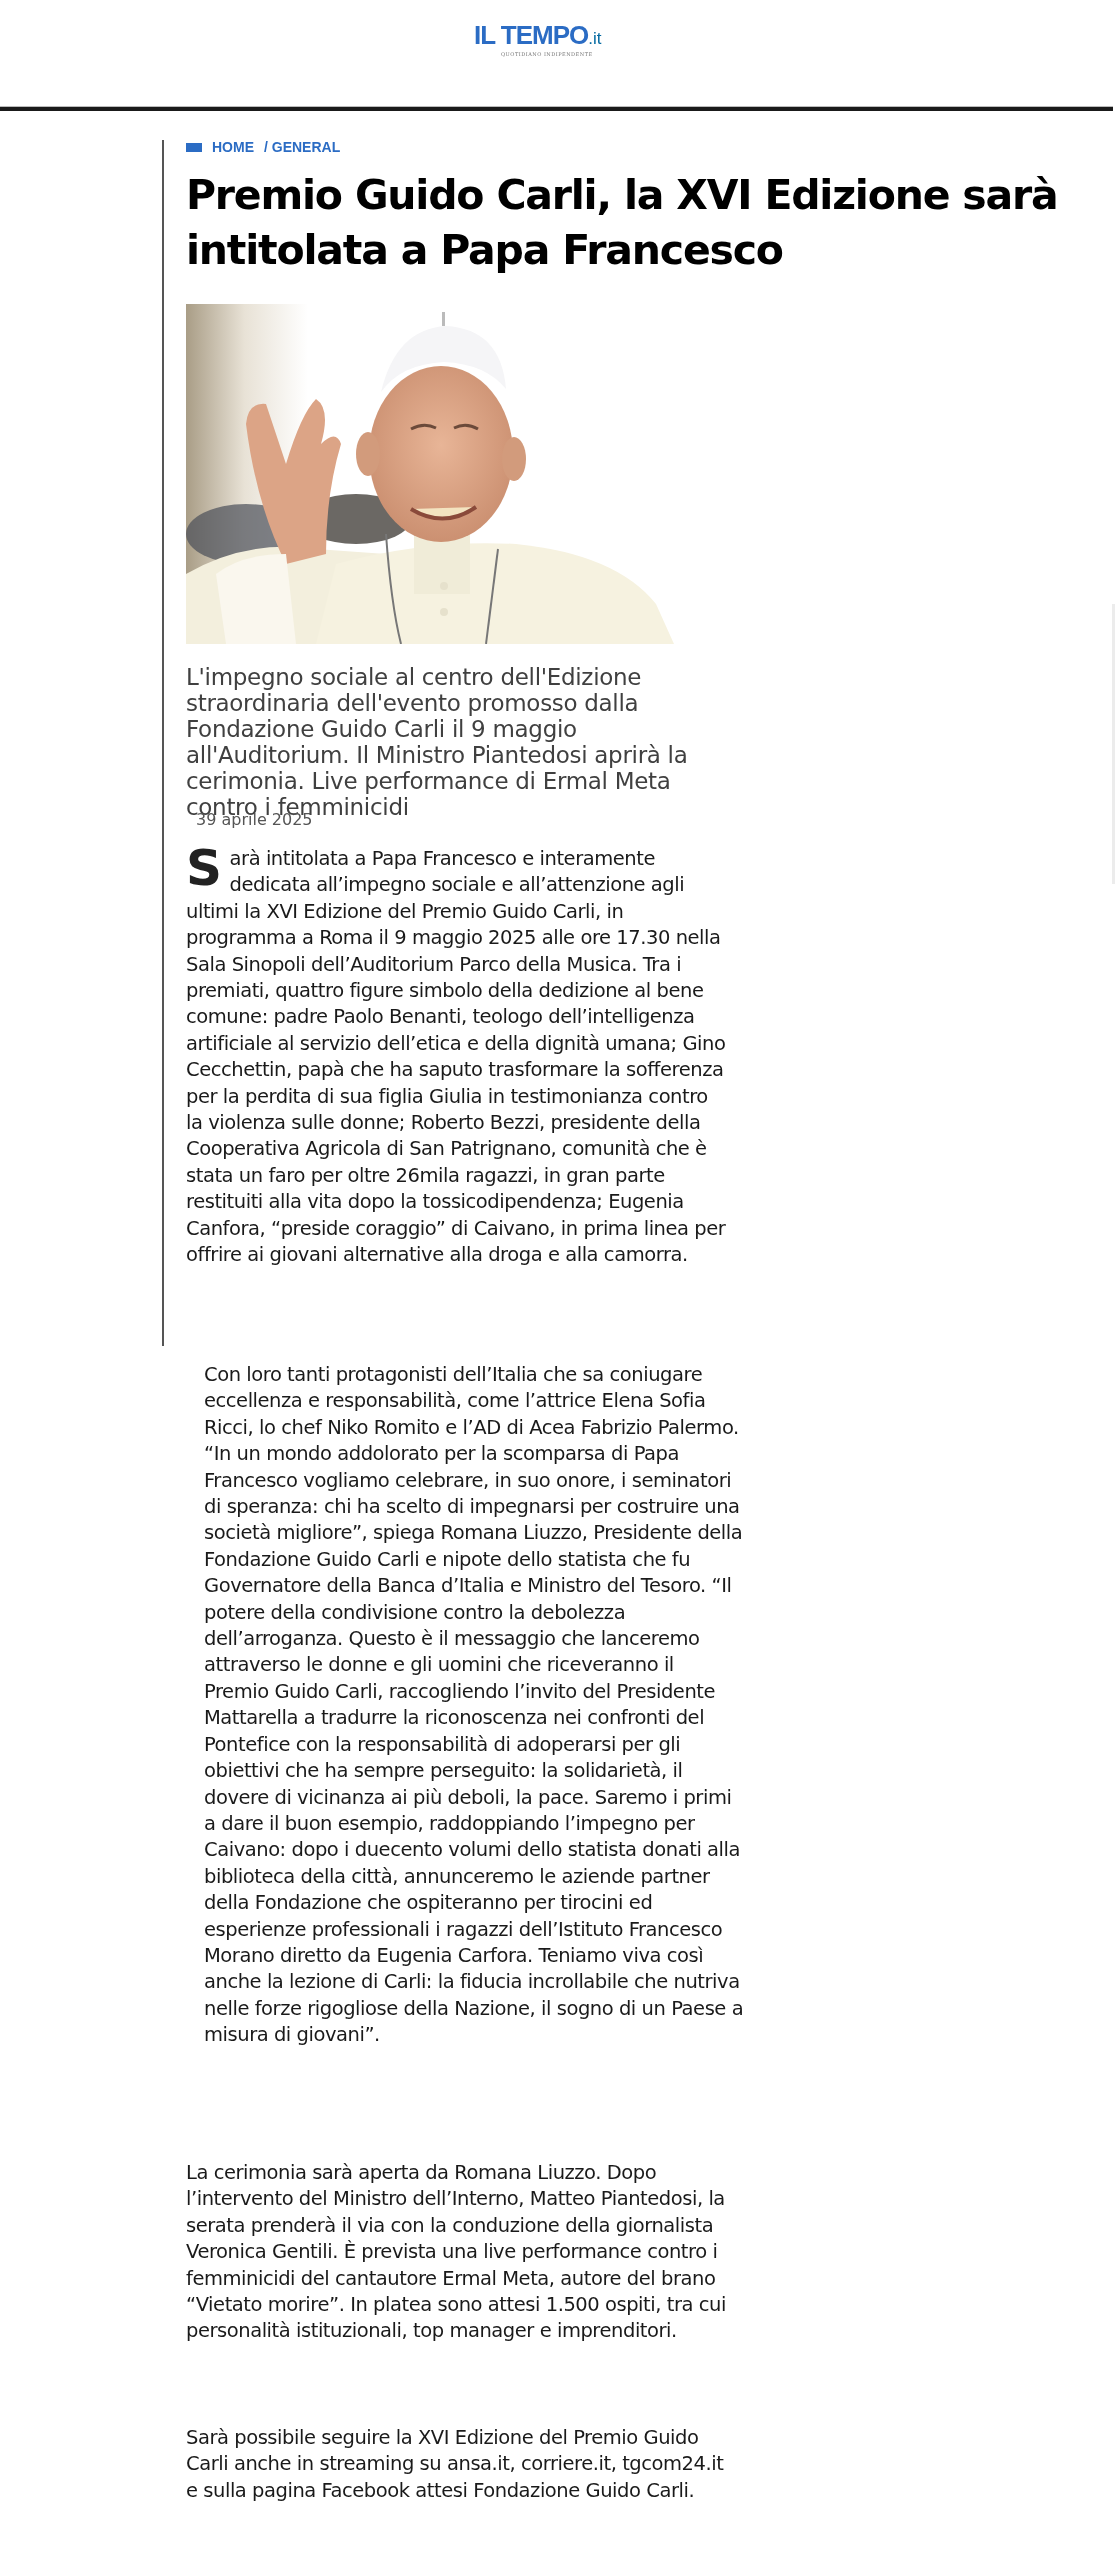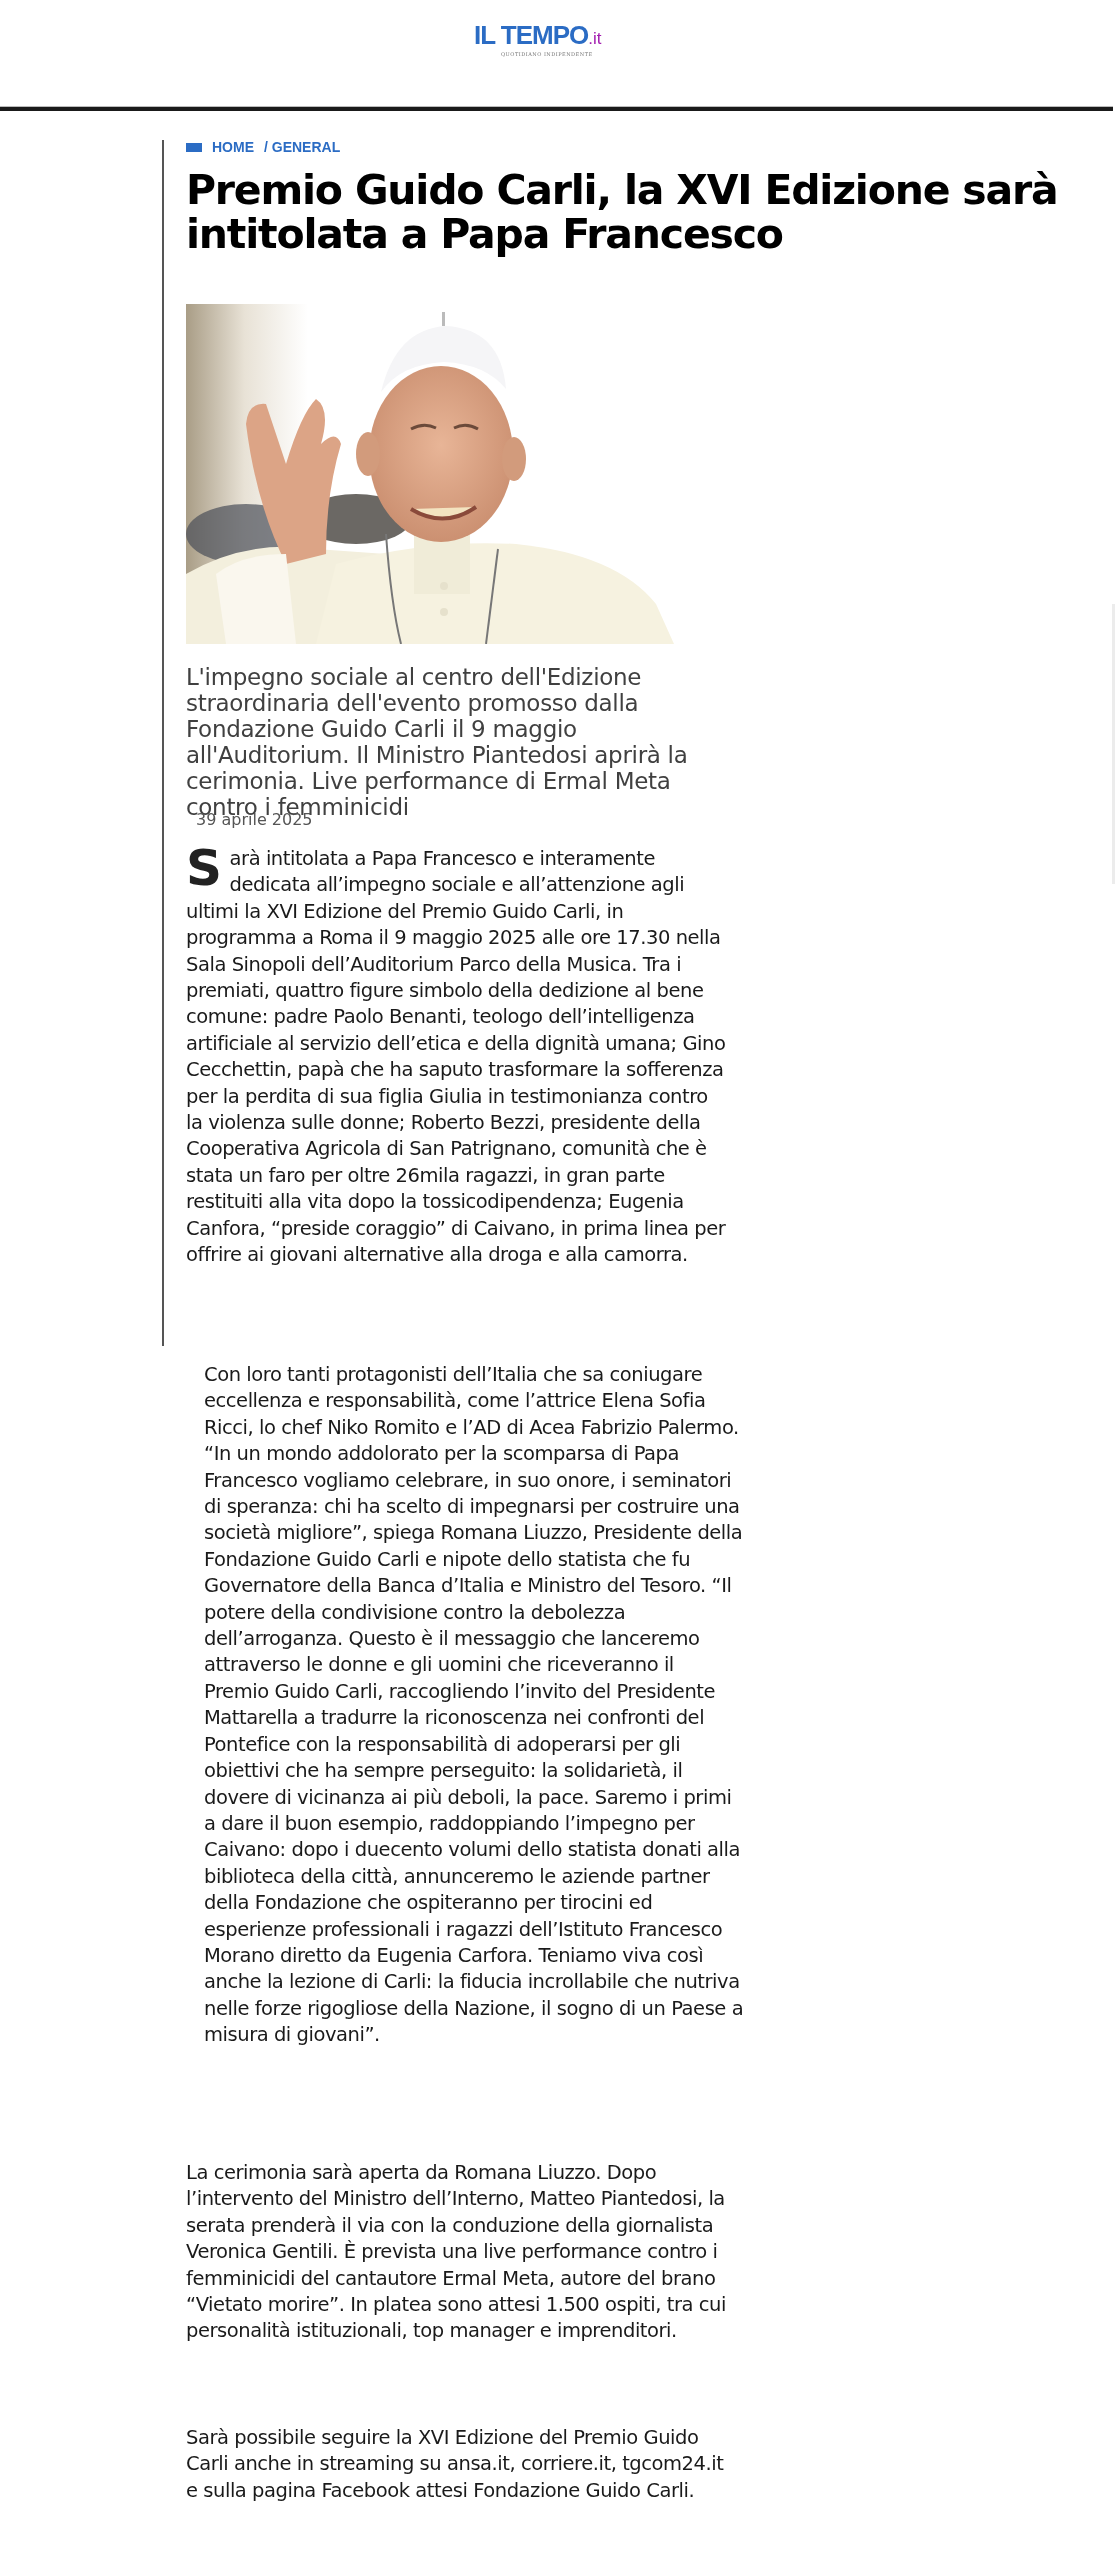--- a/index.html
+++ b/index.html
@@ -10,7 +10,7 @@
   .logo { position: absolute; left: 474px; top: 22px; width: 150px; height: 40px; text-align: left; }
   .logo-main { font-family: Liberation Sans, sans-serif; font-weight: bold; font-size: 26px; color: #2b6cc4;
                letter-spacing: -1px; line-height: 26px; }
-  .logo-suffix { font-family: "Liberation Sans", sans-serif; font-size: 17px; color: #a21caf; letter-spacing: 0; }
+  .logo-suffix { font-family: "Liberation Sans", sans-serif; font-size: 17px; color: #0369a1; letter-spacing: 0; }
   .logo-tag { font-family: "DejaVu Serif", serif; font-size: 5px; color: #777; letter-spacing: 0.5px;
               position: absolute; left: 27px; top: 29px; white-space: nowrap; }
   .header-rule { position: absolute; left: 0; top: 106px; width: 1113px; height: 4px; background: #1a1a1a;

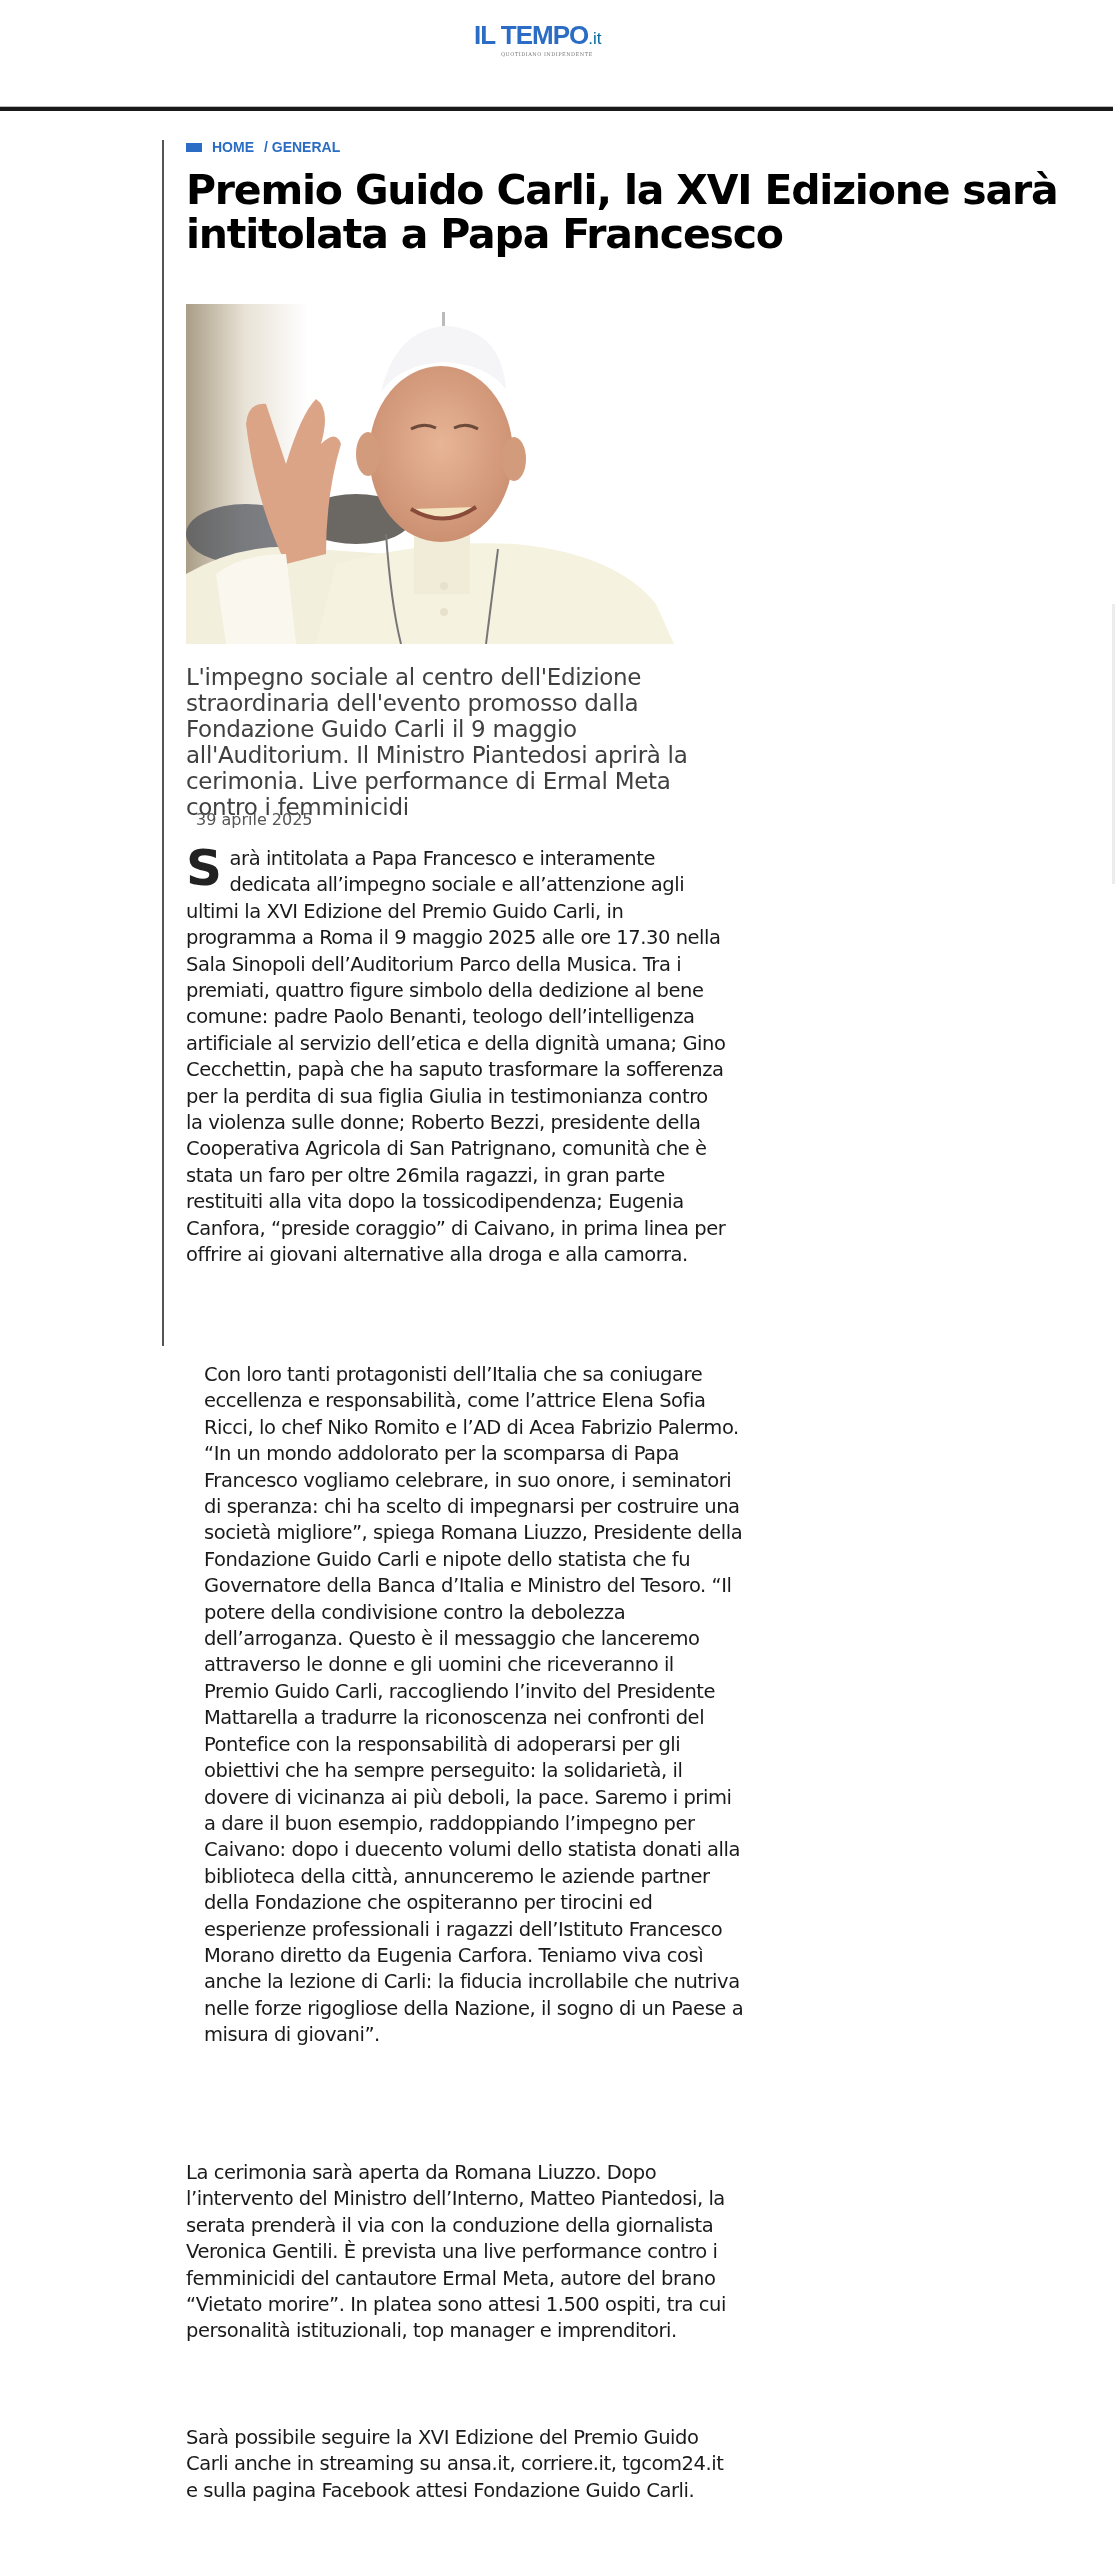--- a/index.html
+++ b/index.html
@@ -25,7 +25,7 @@
   .bc-home { margin-right: 10px; }
 
   .title { position: absolute; left: 186px; top: 168px; width: 910px; margin: 0;
-           font-family: "DejaVu Sans", sans-serif; font-weight: bold; font-size: 41px; line-height: 44px;
+           font-family: "DejaVu Sans", sans-serif; font-weight: bold; font-size: 41px; line-height: 55px;
            letter-spacing: -1.2px; color: #000; }
 
   .photo { position: absolute; left: 186px; top: 304px; width: 488px; height: 340px; overflow: hidden; background: #fff; }

